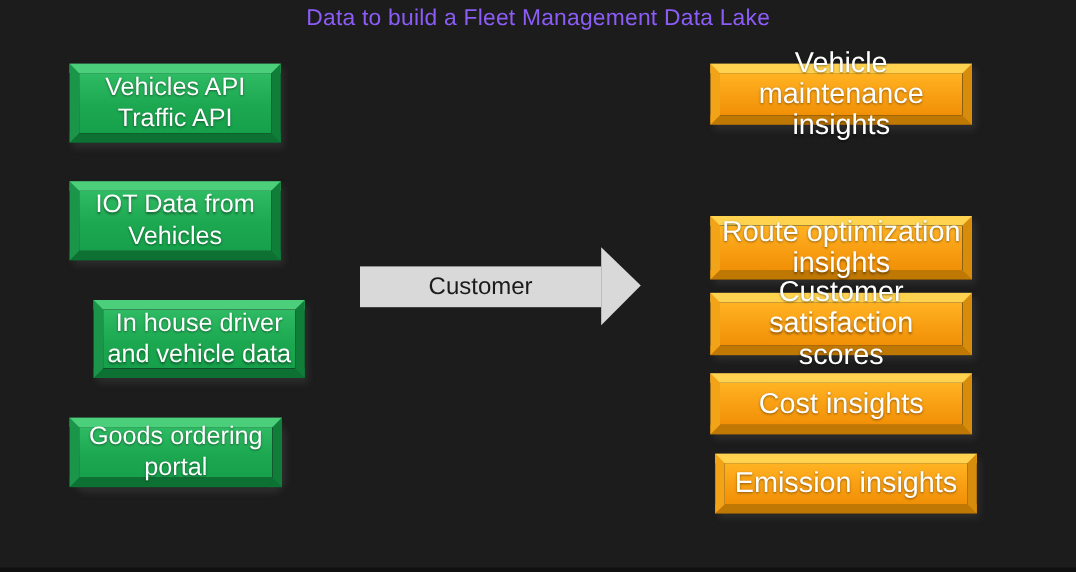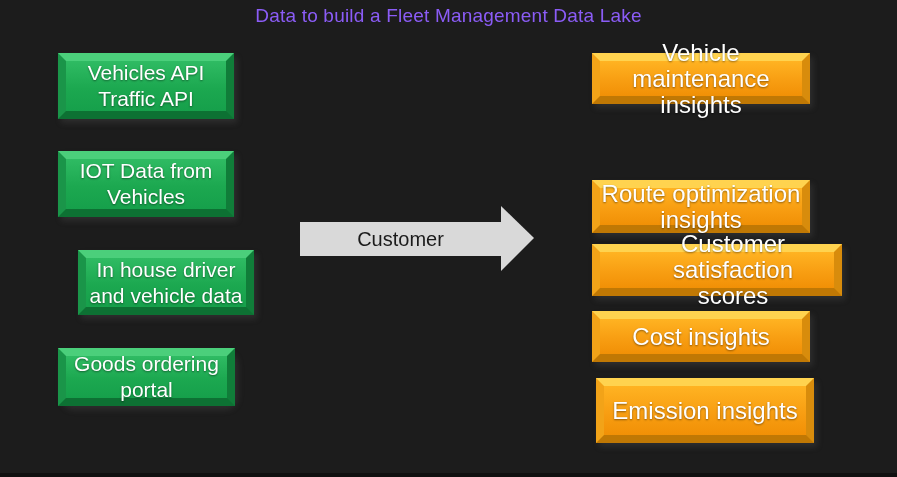--- a/index.html
+++ b/index.html
@@ -68,7 +68,7 @@
   .o1 { left: 592px; top: 53px;  width: 218px; height: 51px; }
   .o2 { left: 592px; top: 118px; width: 218px; height: 51px; }
   .o3 { left: 592px; top: 180px; width: 218px; height: 53px; }
-  .o4 { left: 592px; top: 244px; width: 218px; height: 52px; padding-left: 32px; }
+  .o4 { left: 592px; top: 244px; width: 218px; height: 52px; }
   .o5 { left: 592px; top: 311px; width: 218px; height: 51px; }
   .o6 { left: 596px; top: 378px; width: 218px; height: 65px; }
 

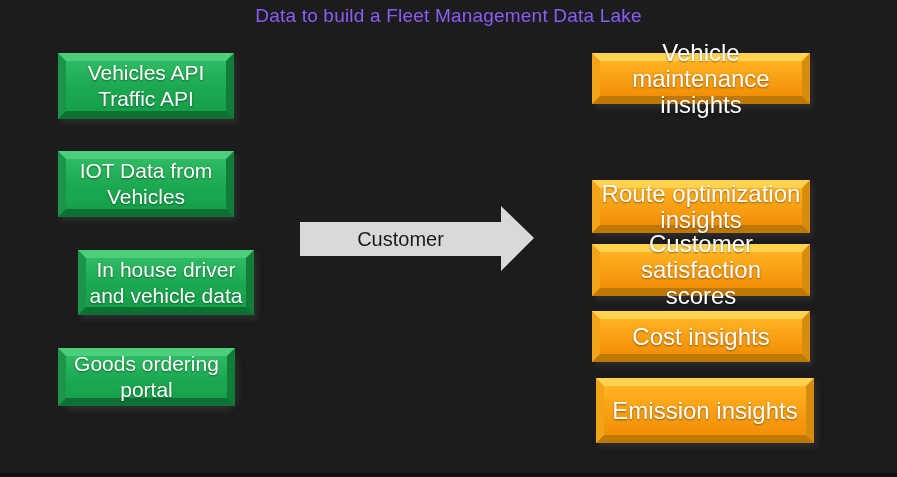--- a/index.html
+++ b/index.html
@@ -70,7 +70,7 @@
   .o3 { left: 592px; top: 180px; width: 218px; height: 53px; }
   .o4 { left: 592px; top: 244px; width: 218px; height: 52px; }
   .o5 { left: 592px; top: 311px; width: 218px; height: 51px; }
-  .o6 { left: 596px; top: 378px; width: 218px; height: 65px; }
+  .o6 { left: 596px; top: 378px; width: 218px; height: 50px; }
 
   
   .arrow-wrap {

